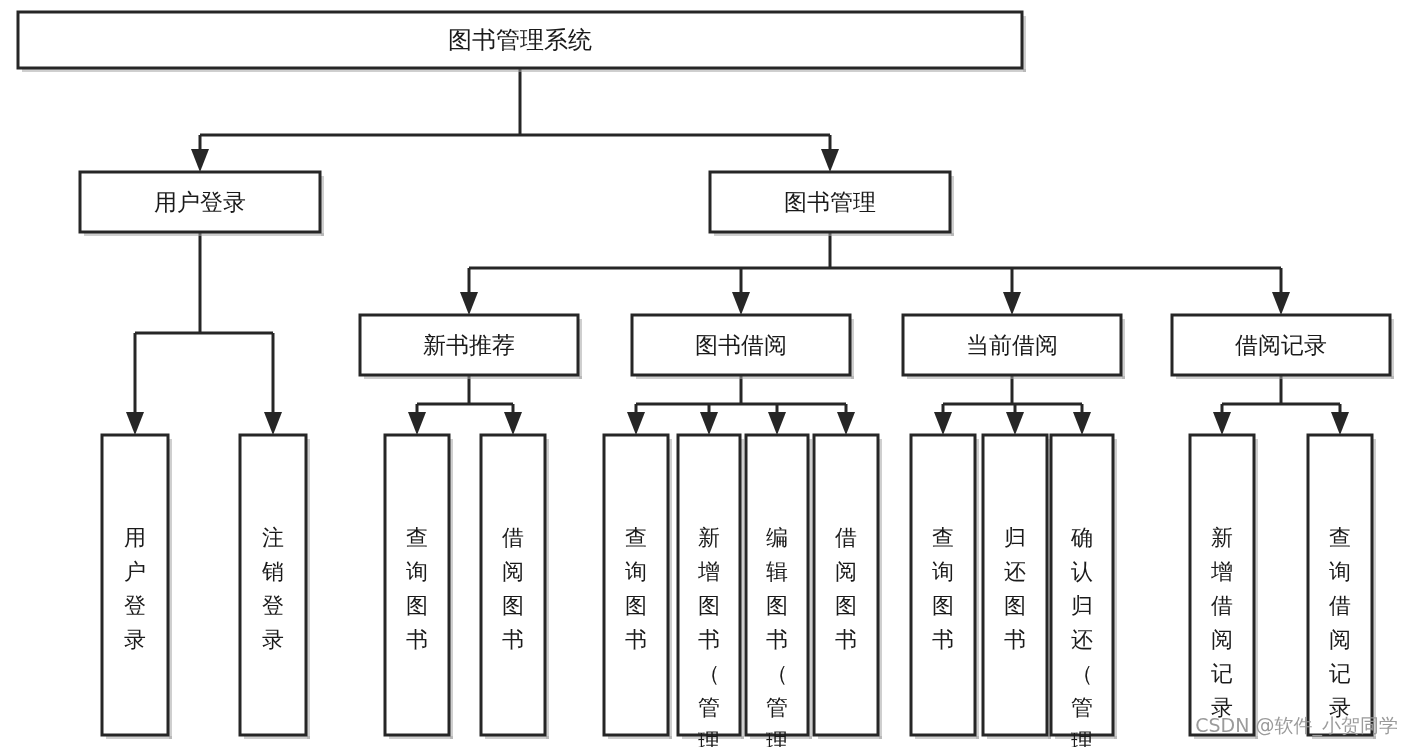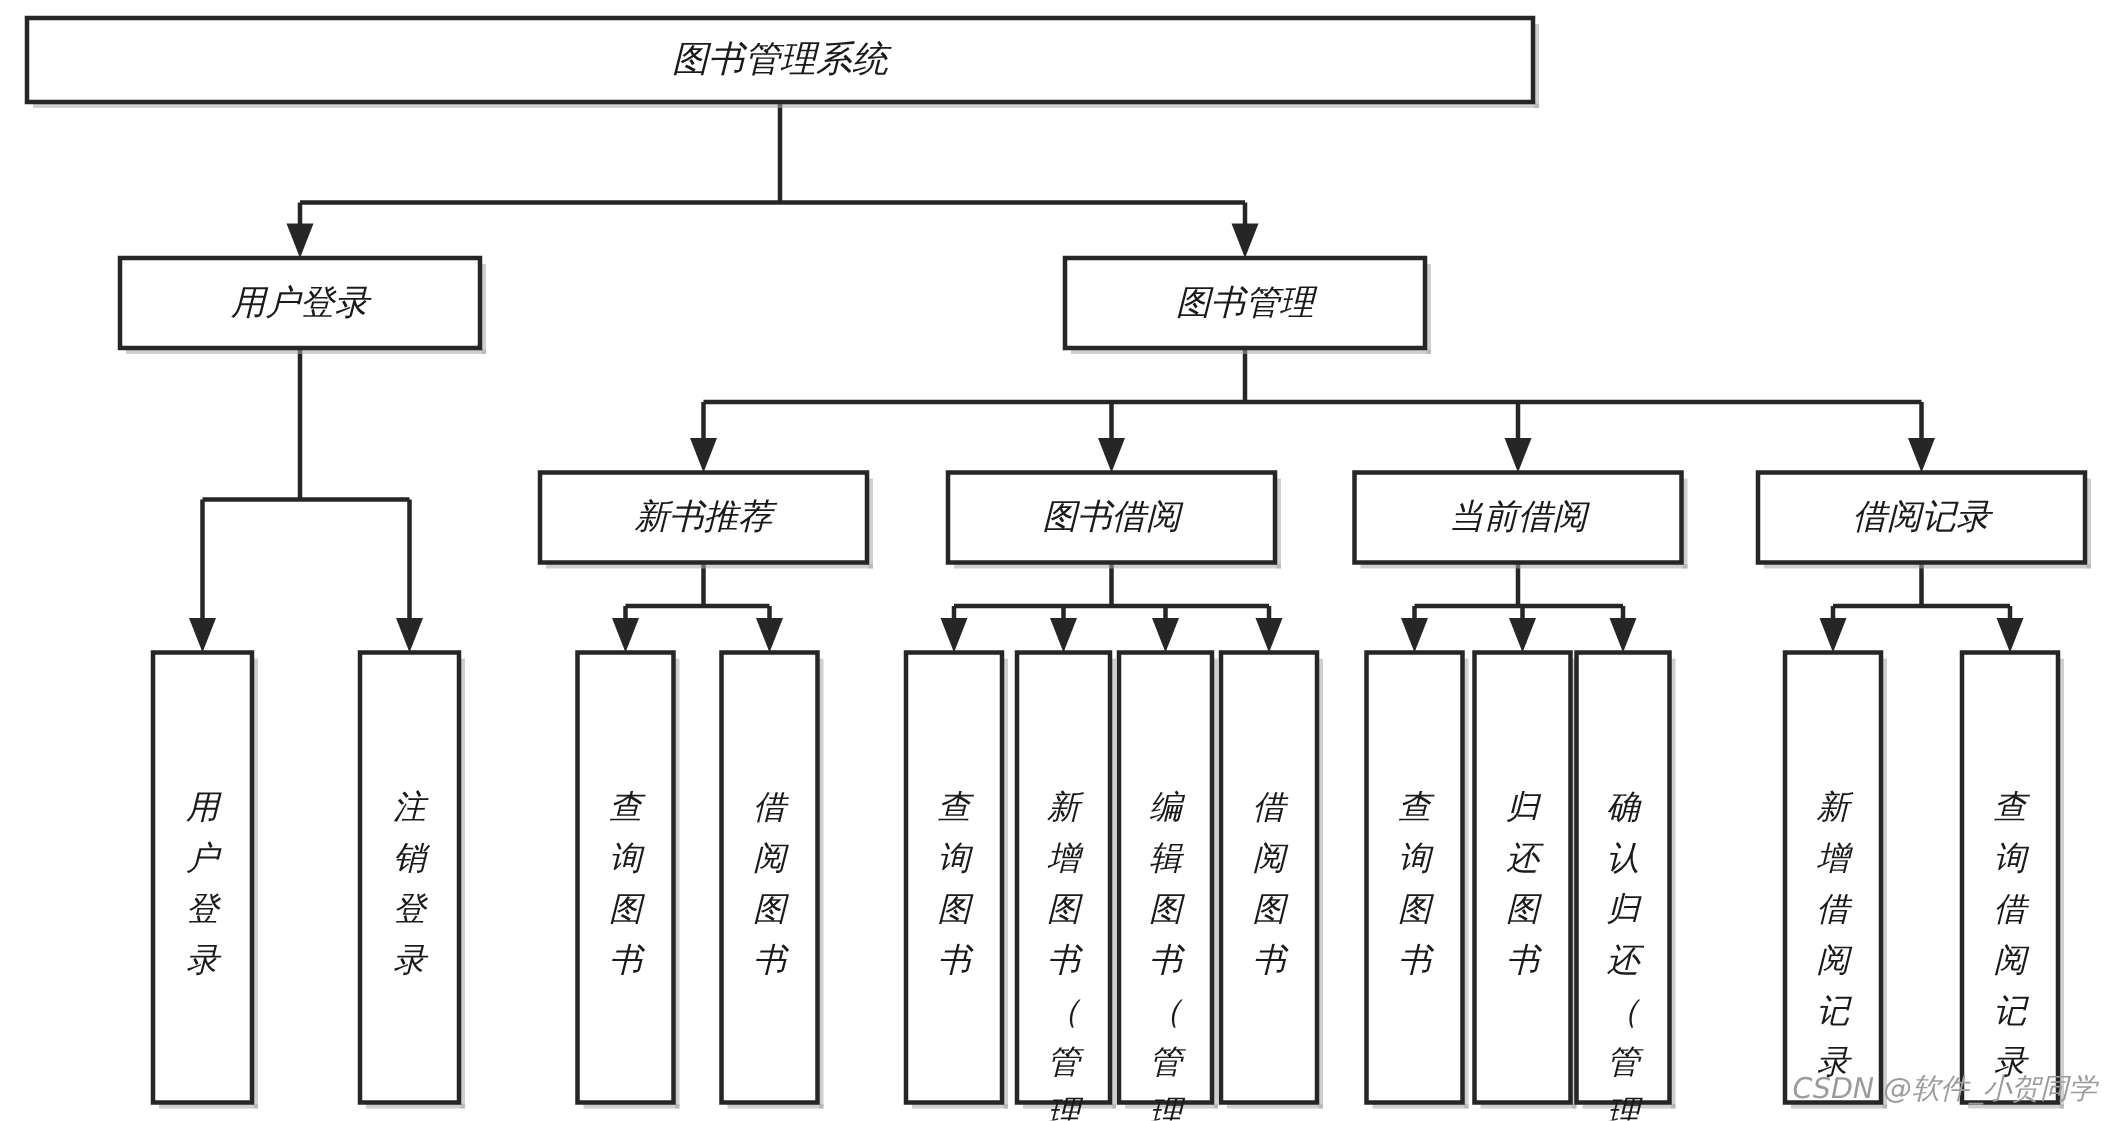--- a/index.html
+++ b/index.html
@@ -21,7 +21,6 @@
     top: 0;
     width: 1405px;
     height: 747px;
-    font-style: italic;
   }
   svg.diagram-canvas {
     display: block;

